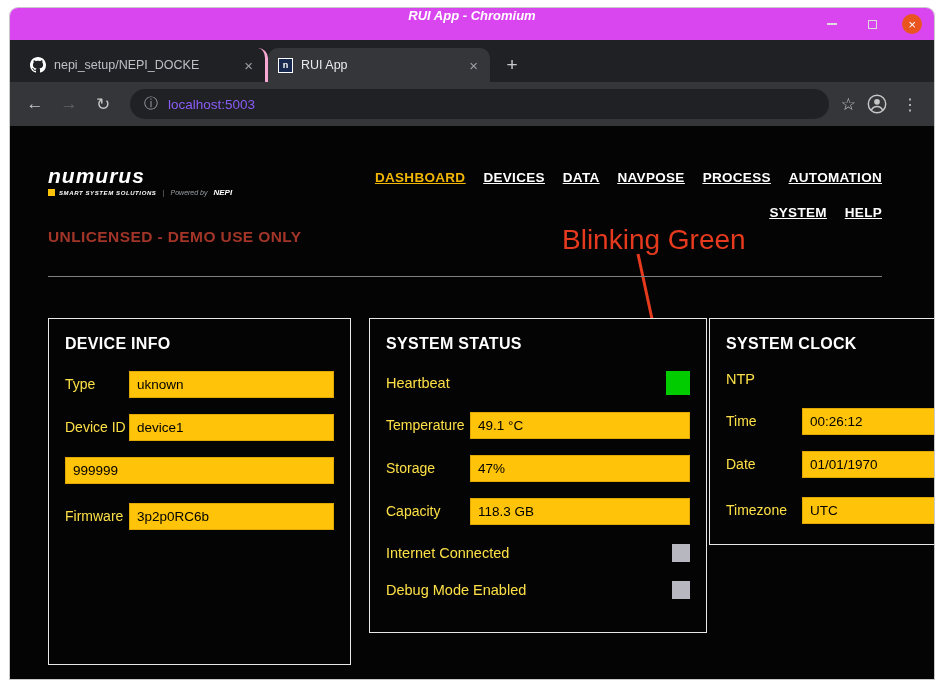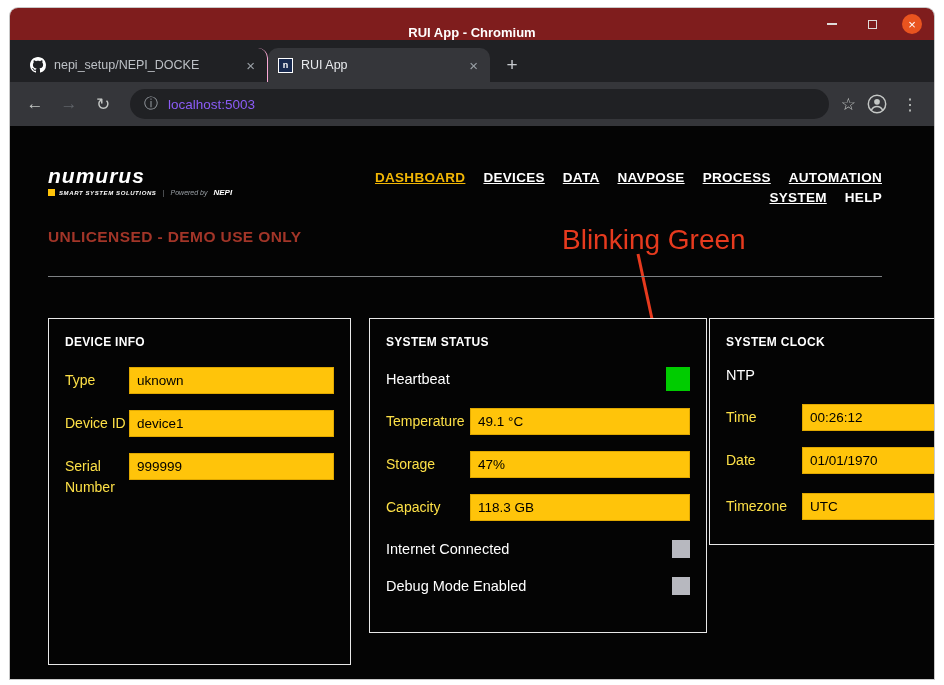--- a/index.html
+++ b/index.html
@@ -10,8 +10,8 @@
             box-shadow: 0 0 0 1px #c8c8c8; }
 
   
-  .titlebar { flex: 0 0 32px; background: #7f1d1d; position: relative;
-              display: flex; align-items: flex-end; justify-content: center; }
+  .titlebar { flex: 0 0 32px; background: #d946ef; position: relative;
+              display: flex; align-items: flex-start; justify-content: center; font-style: italic; }
   .titlebar-title { color: #ffffff; font-weight: bold; font-size: 13px; }
   .win-controls { position: absolute; right: 12px; top: 0; height: 100%; display: flex; align-items: center; gap: 20px; }
   .win-btn { width: 20px; height: 20px; display: flex; align-items: center; justify-content: center; }

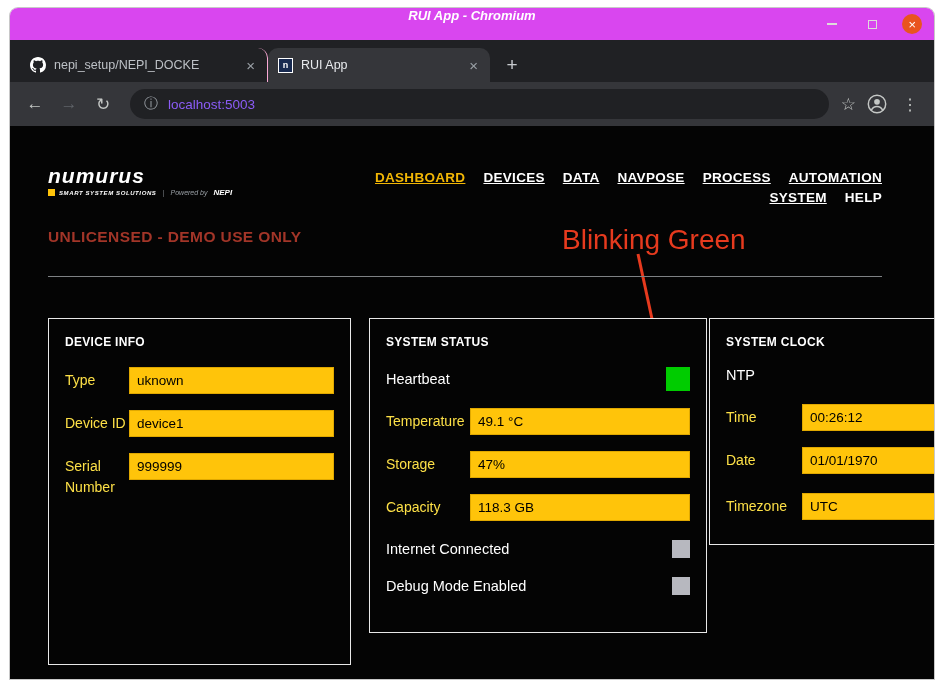--- a/index.html
+++ b/index.html
@@ -23,7 +23,7 @@
   .tabstrip { flex: 0 0 42px; background: #202124; display: flex; align-items: flex-end; padding-left: 10px; }
   .tab { height: 34px; display: flex; align-items: center; gap: 8px; padding: 0 10px;
          border-radius: 10px 10px 0 0; color: #bdc1c6; font-size: 12.5px; }
-  .tab.inactive { width: 248px; border-right: 1px solid #f9a8d4; }
+  .tab.inactive { width: 248px; border-right: 3px solid #f9a8d4; }
   .tab.active { width: 222px; background: #35363a; color: #e8eaed; }
   .tab-label { flex: 1; white-space: nowrap; overflow: hidden; }
   .tab-close { color: #9aa0a6; font-size: 15px; padding: 0 2px; }

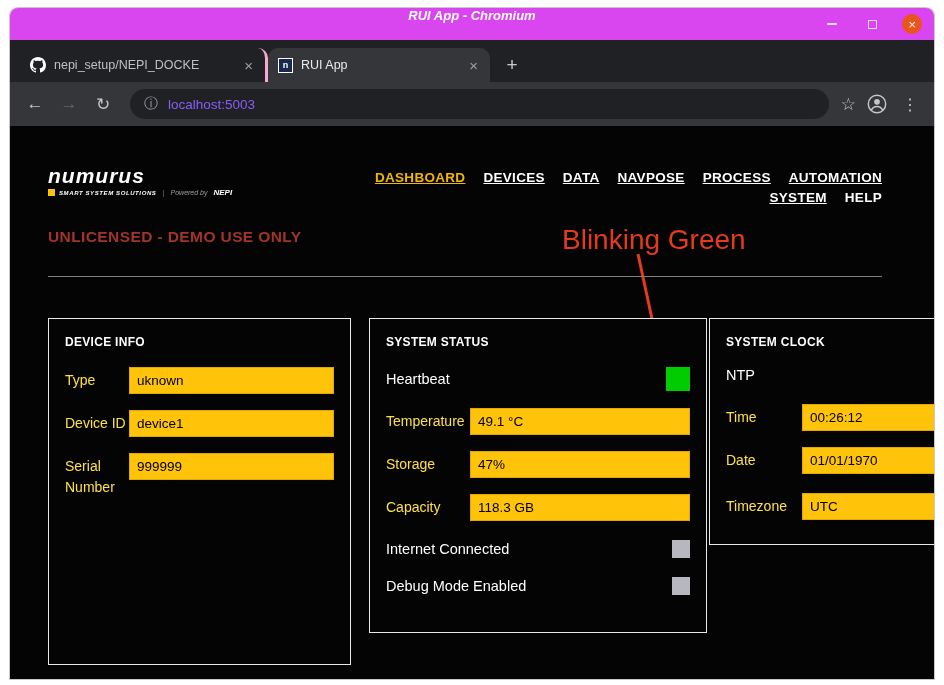--- a/index.html
+++ b/index.html
@@ -59,7 +59,7 @@
   .logo-powered-prefix { font-size: 7px; color: #9aa0a6; }
   .logo-powered-brand { font-size: 8px; color: #ffffff; font-weight: bold; margin-left: 2px; }
 
-  .nav { position: absolute; top: 44px; right: 52px; display: flex; flex-direction: column; align-items: flex-end; gap: 5px; }
+  .nav { position: absolute; top: 44px; right: 52px; display: flex; flex-direction: column; align-items: flex-end; gap: 20px; text-decoration: underline; }
   .nav-row { display: flex; gap: 18px; }
   .nav-link { font-size: 13.5px; font-weight: bold; color: #ffffff; text-decoration: underline;
               letter-spacing: 0.3px; cursor: pointer; }

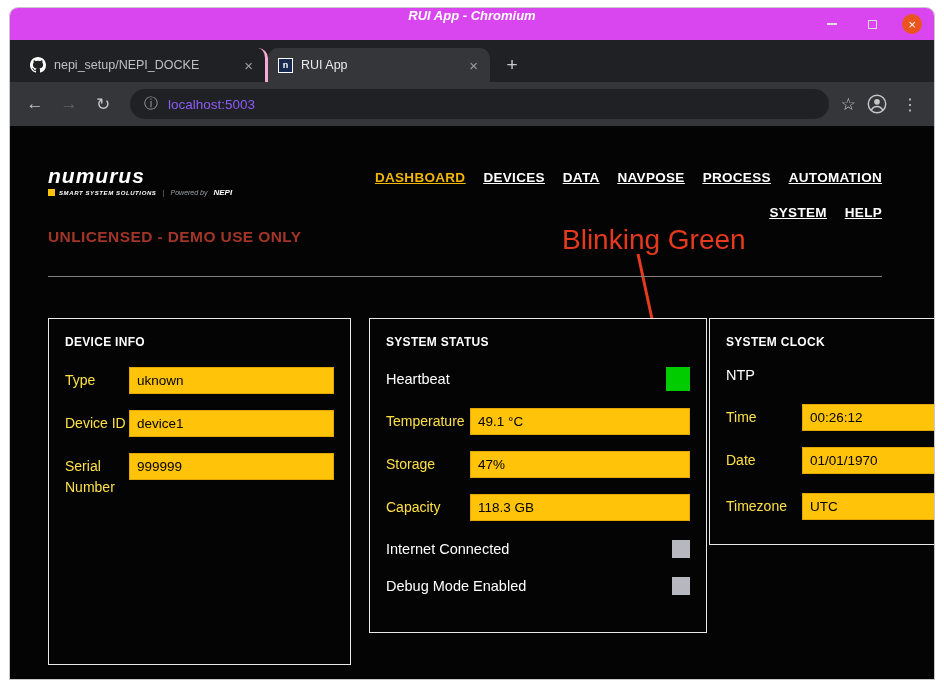--- a/index.html
+++ b/index.html
@@ -78,7 +78,7 @@
   #panel-device { left: 38px; top: 192px; width: 303px; height: 347px; }
   #panel-status { left: 359px; top: 192px; width: 338px; height: 315px; }
   #panel-clock  { left: 699px; top: 192px; width: 330px; height: 227px; }
-  .panel-title { font-size: 12px; font-weight: bold; letter-spacing: 0.3px; margin-bottom: 18px; }
+  .panel-title { font-size: 16px; font-weight: bold; letter-spacing: 0.3px; margin-bottom: 18px; }
 
   .field-row { display: flex; align-items: flex-start; margin-bottom: 16px; }
   .field-label { font-size: 14px; line-height: 21px; padding-top: 3px; color: #fde047; }

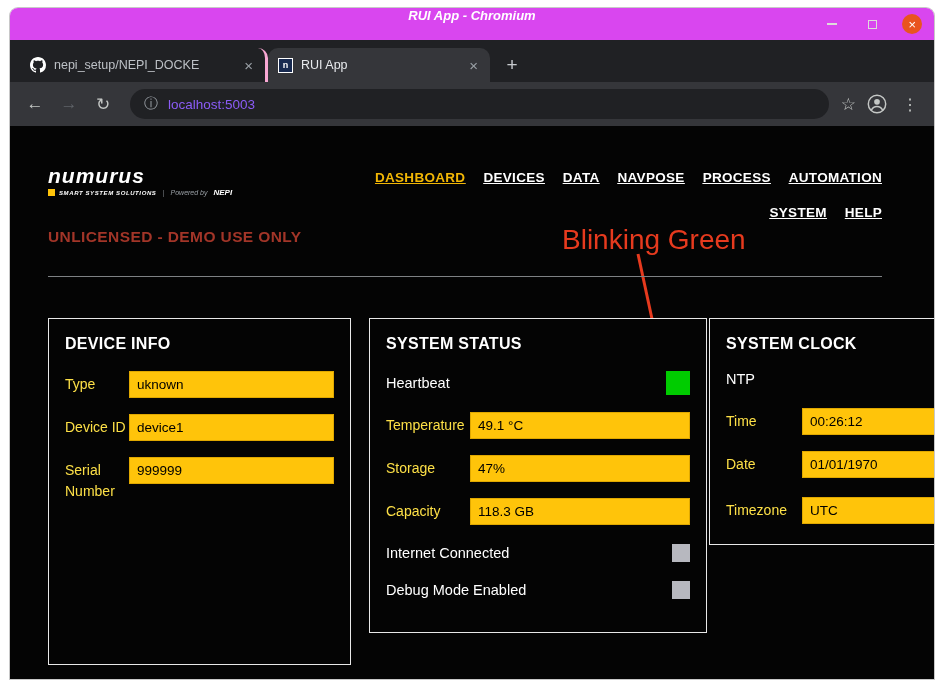--- a/index.html
+++ b/index.html
@@ -90,7 +90,7 @@
   #panel-clock .field-input { flex: 0 0 208px; }
 
   .status-row { display: flex; align-items: center; justify-content: space-between; margin-bottom: 17px; }
-  .status-label { font-size: 14.5px; color: #ffffff; }
+  .status-label { font-size: 14.5px; color: #fde047; }
   .led { width: 18px; height: 18px; flex: 0 0 18px; }
   .led.big { width: 24px; height: 24px; flex: 0 0 24px; }
   .row-tall { margin-bottom: 19px; }

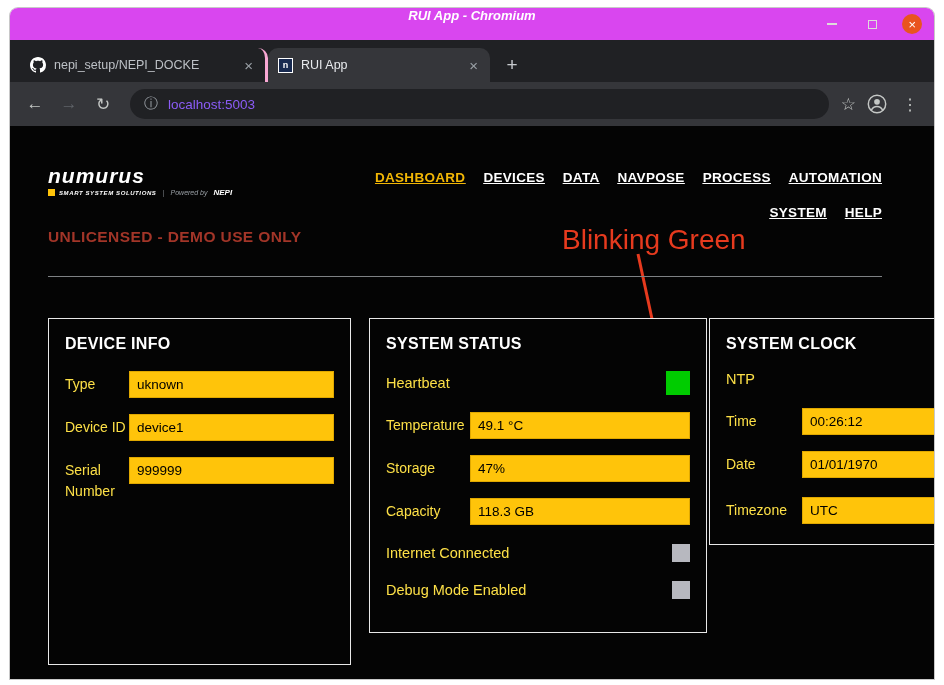--- a/index.html
+++ b/index.html
@@ -206,7 +206,6 @@
         <input class="field-input" value="device1" style="">
       </div>
       <div class="field-row row-tall">
-        <div class="field-label">Serial Number</div>
         <input class="field-input" value="999999" style="">
       </div>
     </div>

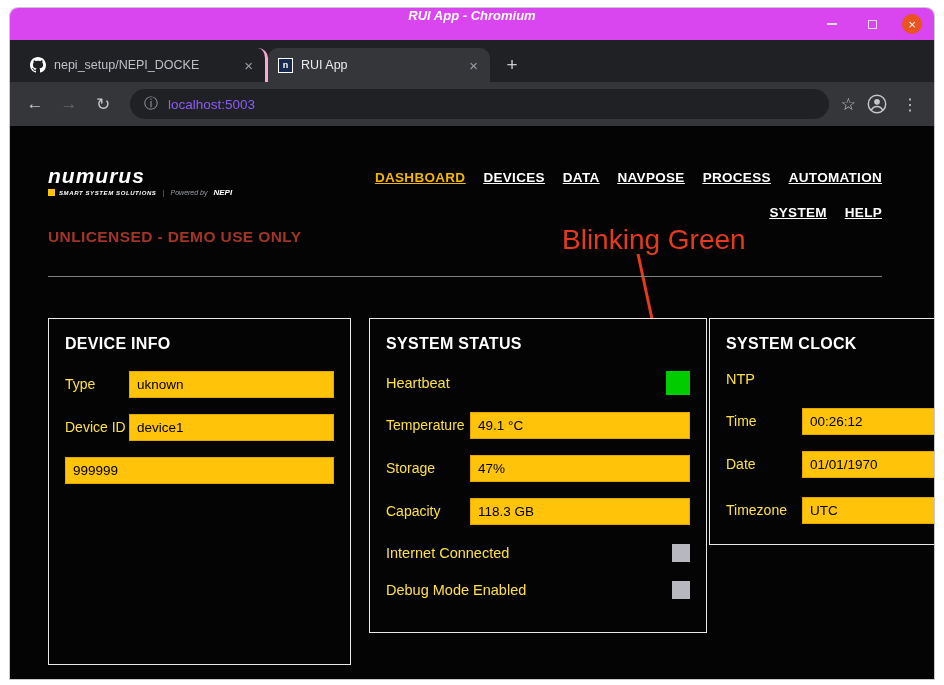--- a/index.html
+++ b/index.html
@@ -208,6 +208,10 @@
       <div class="field-row row-tall">
         <input class="field-input" value="999999" style="">
       </div>
+      <div class="field-row">
+        <div class="field-label">Firmware</div>
+        <input class="field-input" value="3p2p0RC6b" style="">
+      </div>
     </div>
 
     <div class="panel" id="panel-status">

